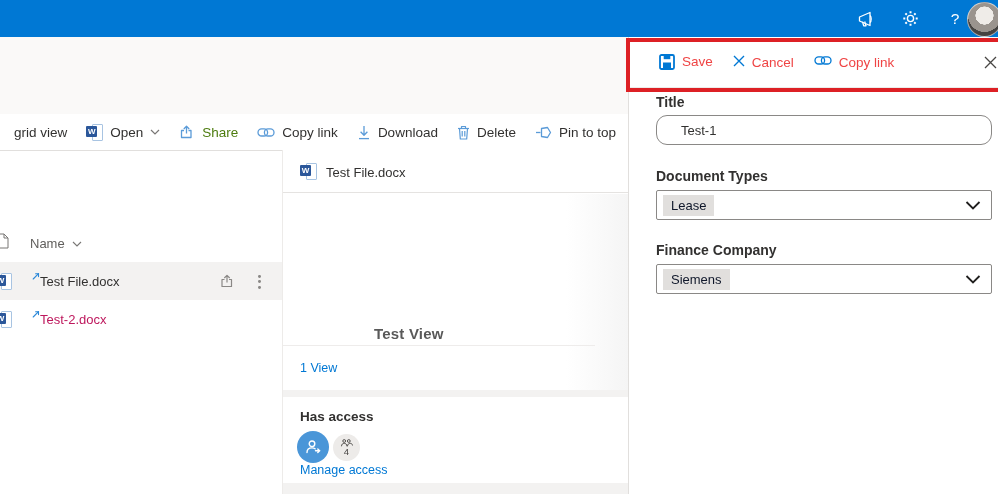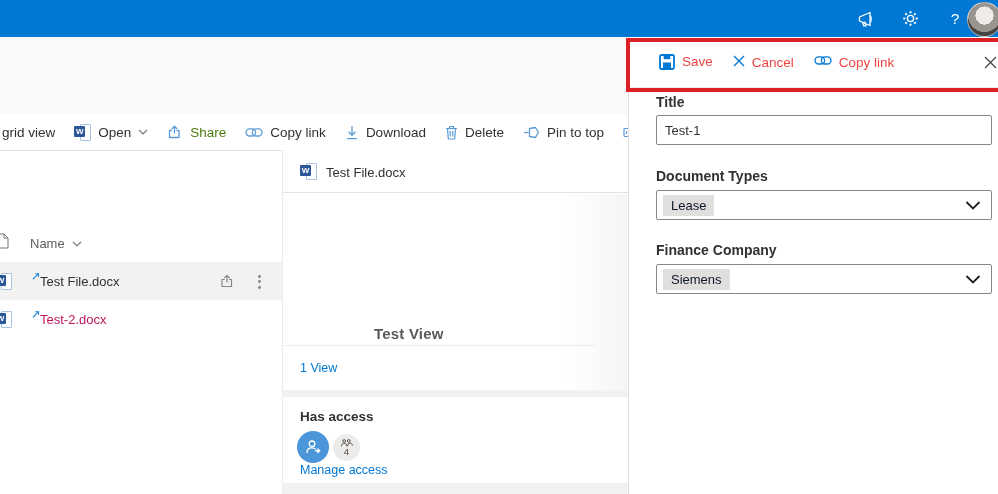--- a/index.html
+++ b/index.html
@@ -29,7 +29,7 @@
   .grayband{position:absolute;left:0;top:37px;width:628px;height:77px;background:#faf9f8}
   .cmdbar{position:absolute;left:0;top:114px;width:628px;height:37px;background:#fff;
     border-bottom:1px solid #e1dfdd;box-sizing:border-box;display:flex;align-items:center;gap:19px;
-    padding-left:2px;overflow:hidden;white-space:nowrap}
+    padding-left:14px;overflow:hidden;white-space:nowrap}
   .cmd{display:flex;align-items:center;gap:7px;color:#323130;font-size:13.5px;flex:none;cursor:pointer}
   .cicon{color:#5b9bd8}
 

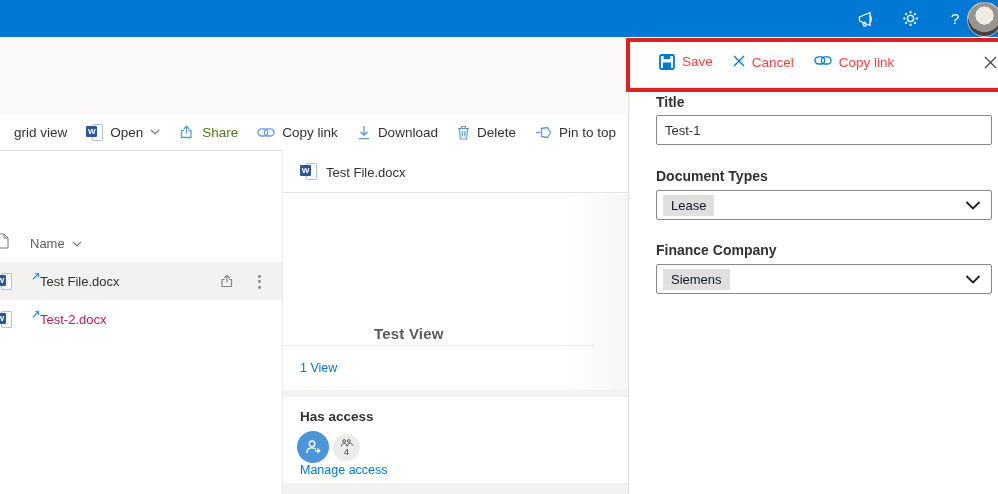--- a/index.html
+++ b/index.html
@@ -85,7 +85,7 @@
   .f-label{position:absolute;left:27px;font-size:14px;font-weight:bold;color:#323130}
   .lab-title{top:57px}.lab-dt{top:131px}.lab-fc{top:205px}
   .ti{position:absolute;left:27px;top:78px;width:336px;height:30px;box-sizing:border-box;border:1px solid #8a8886;
-    border-radius:2px;padding:0 8px;font-family:inherit;font-size:13px;color:#323130;outline:none;background:#fff}
+    border-radius:11px;padding:0 24px;font-family:inherit;font-size:13px;color:#323130;outline:none;background:#fff}
   .dd{position:absolute;left:27px;width:336px;height:30px;box-sizing:border-box;border:1px solid #8a8886;border-radius:2px;
     display:flex;align-items:center;justify-content:space-between;padding:0 10px 0 6px;cursor:pointer;background:#fff}
   .dd-dt{top:153px}.dd-fc{top:227px}

